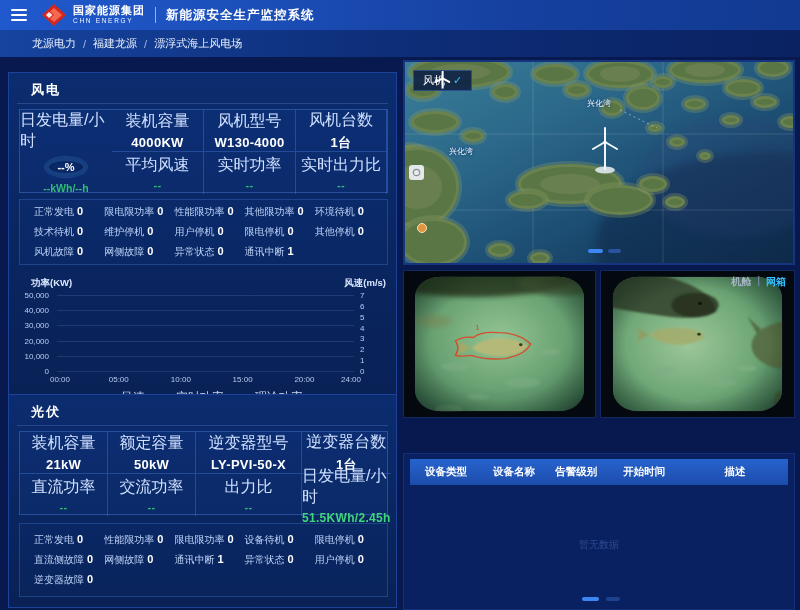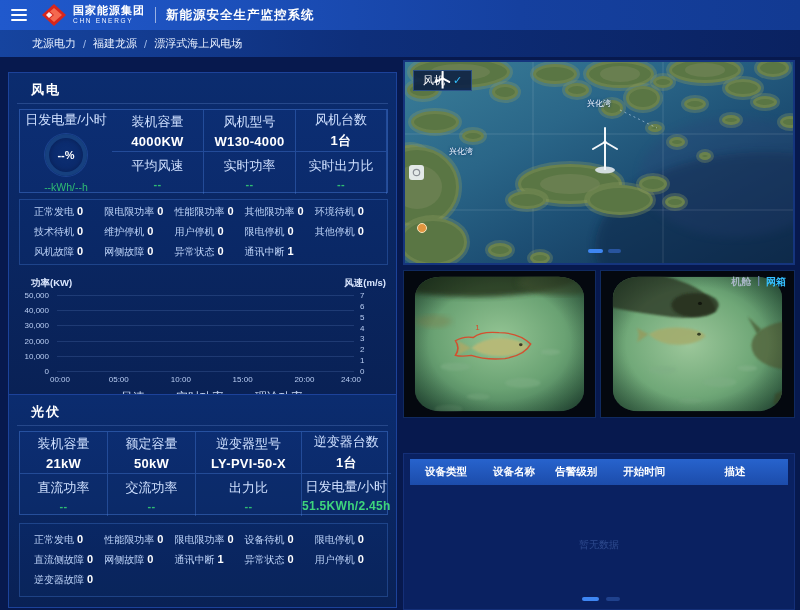--- a/index.html
+++ b/index.html
@@ -37,7 +37,7 @@
   .wgrid { top:36px; height:84px; display:grid; grid-template-columns:92px 92px 92px 1fr; grid-template-rows:42px 42px; }
   .pgrid { top:36px; height:84px; display:grid; grid-template-columns:88px 88px 106px 1fr; grid-template-rows:42px 42px; }
   .cell { display:flex; flex-direction:column; align-items:center; justify-content:center; gap:3px; }
-  .cl { font-size:13px; color:#cfe0ff; }
+  .cl { font-size:16px; color:#cfe0ff; }
   .cv { font-size:13px; font-weight:bold; color:#fff; letter-spacing:.3px; }
   .cv.green { color:#2fbd73; font-size:11px; }
   .cv.bgreen { color:#3ed57c; font-size:12px; }

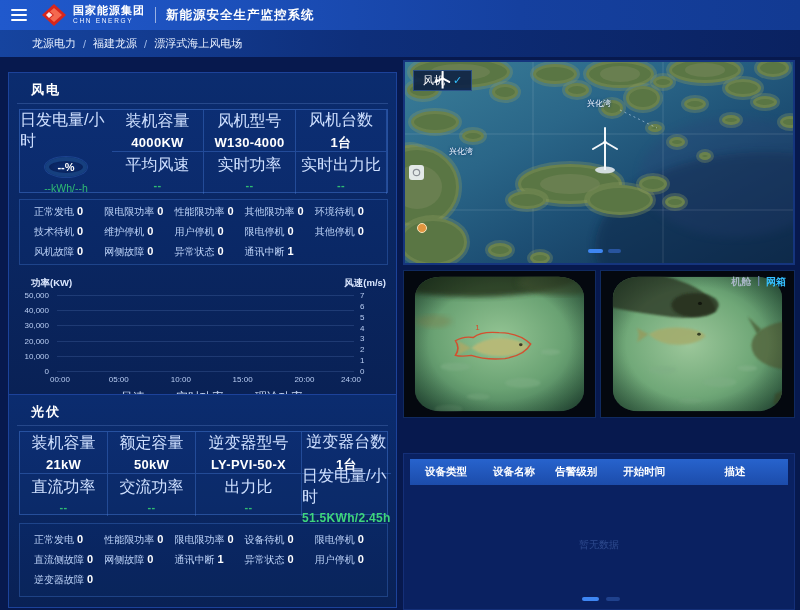--- a/index.html
+++ b/index.html
@@ -48,7 +48,7 @@
     box-shadow:0 0 0 1px rgba(60,110,200,.35), inset 0 0 6px rgba(8,25,70,.7);
     display:flex; align-items:center; justify-content:center; }
   .gauge-pct { font-size:11px; font-weight:bold; color:#fff; }
-  .gauge-energy { font-size:10.5px; font-weight:normal; color:#2fbd73;text-align:center; }
+  .gauge-energy { font-size:10.5px; font-weight:bold; color:#2fbd73;text-align:center; }
 
   .sbox { position:absolute; left:10px; width:369px; border:1px solid rgba(80,135,230,.3);
     display:grid; grid-template-columns:repeat(5,1fr); align-content:center; row-gap:6px;

